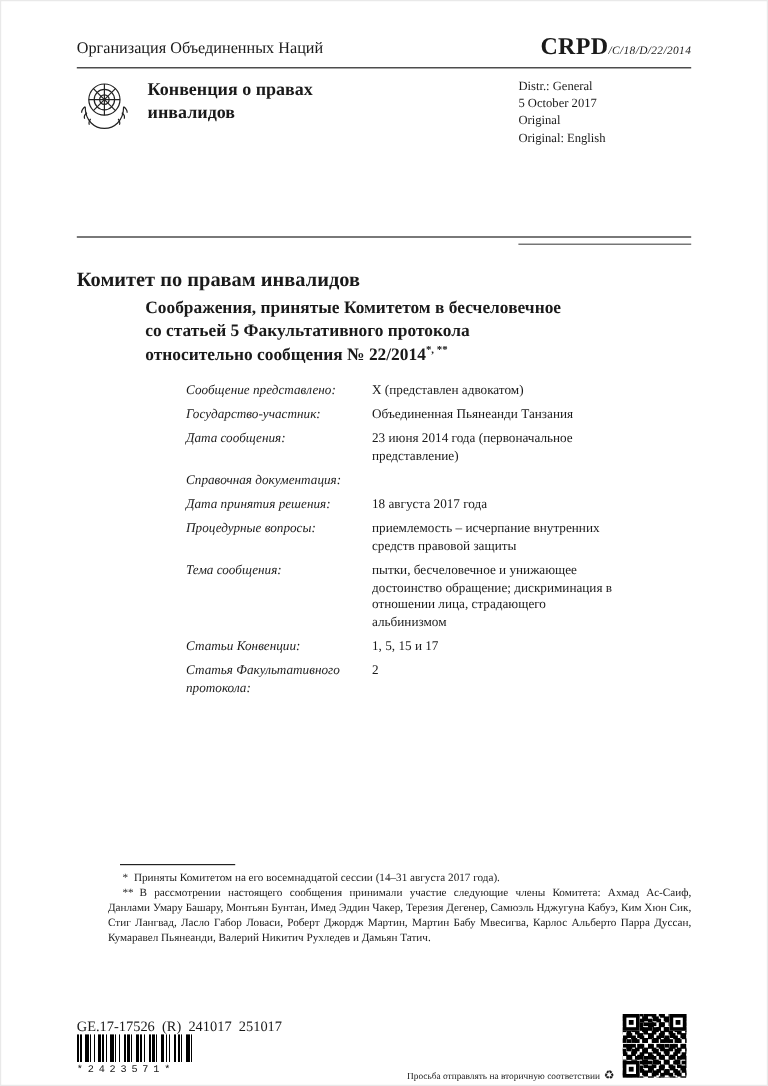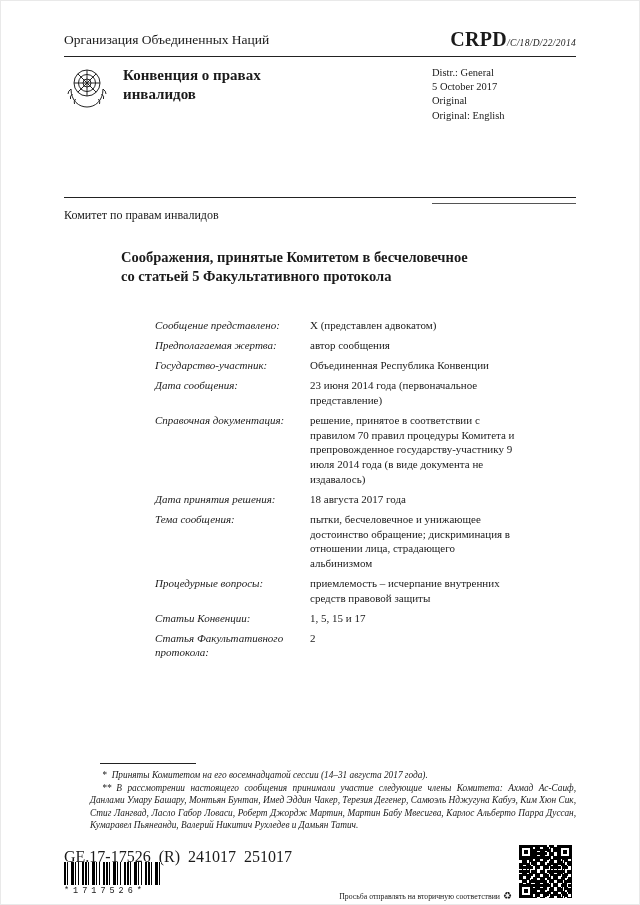--- a/index.html
+++ b/index.html
@@ -28,7 +28,7 @@
   
   .rule-main { position:absolute; top:197px; left:64px; right:64px; border-top:1.5px solid #222; }
   .rule-right { position:absolute; top:203px; left:432px; right:64px; border-top:1px solid #555; }
-  .committee { position:absolute; top:208px; left:64px; font-size:12px; font-weight:normal; }
+  .committee { position:absolute; top:223px; left:64px; font-size:17px; font-weight:bold; }
   
   .views-title { position:absolute; top:248px; left:121px; width:400px; font-size:14.5px; font-weight:bold; line-height:1.3; }
   .views-title sup { font-size:9px; font-weight:bold; }

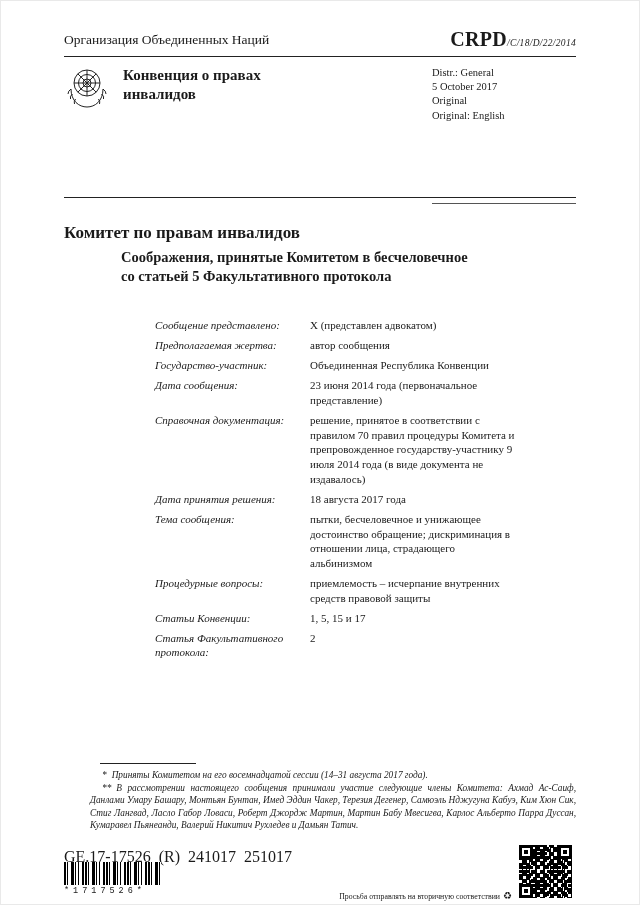--- a/index.html
+++ b/index.html
@@ -106,6 +106,7 @@
   <div class="views-title">
     <div>Соображения, принятые Комитетом в бесчеловечное</div>
     <div>со статьей 5 Факультативного протокола</div>
+    <div><span>относительно сообщения № 22/2014</span><sup>*, **</sup></div>
   </div>
 
   <div class="fields">

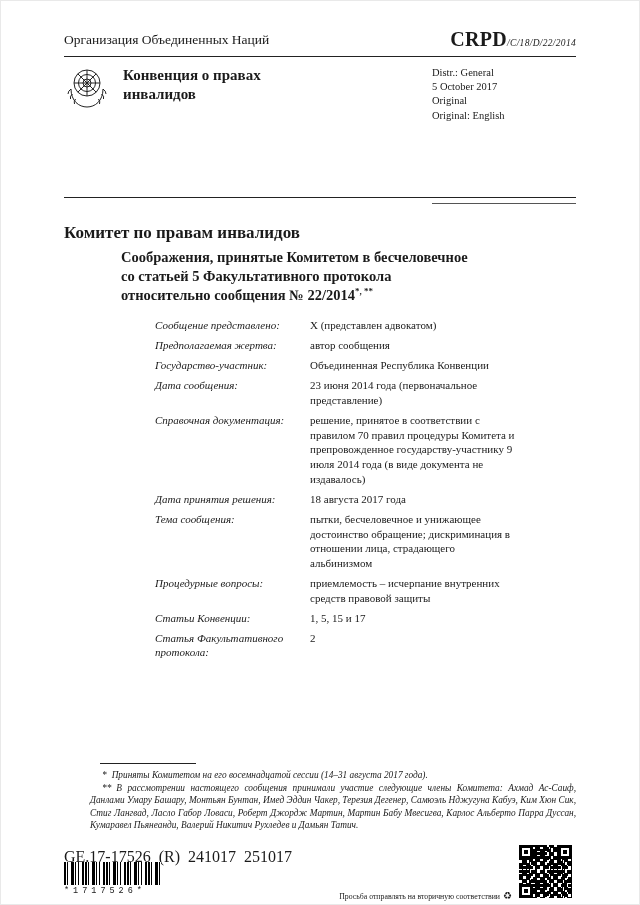--- a/index.html
+++ b/index.html
@@ -115,10 +115,6 @@
       <div class="field-value">Х (представлен адвокатом)</div>
     </div>
     <div class="field-row">
-      <div class="field-label">Предполагаемая жертва:</div>
-      <div class="field-value">автор сообщения</div>
-    </div>
-    <div class="field-row">
       <div class="field-label">Государство-участник:</div>
       <div class="field-value">Объединенная Республика Конвенции</div>
     </div>

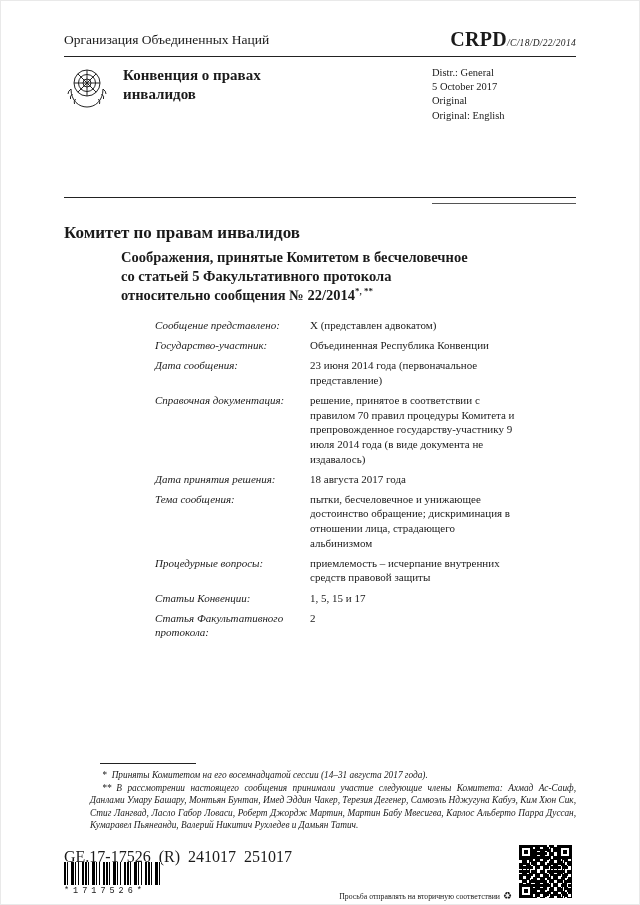--- a/index.html
+++ b/index.html
@@ -116,7 +116,7 @@
     </div>
     <div class="field-row">
       <div class="field-label">Государство-участник:</div>
-      <div class="field-value">Объединенная Республика Конвенции</div>
+      <div class="field-value">Объединенная Пьянеанди Танзания</div>
     </div>
     <div class="field-row">
       <div class="field-label">Дата сообщения:</div>

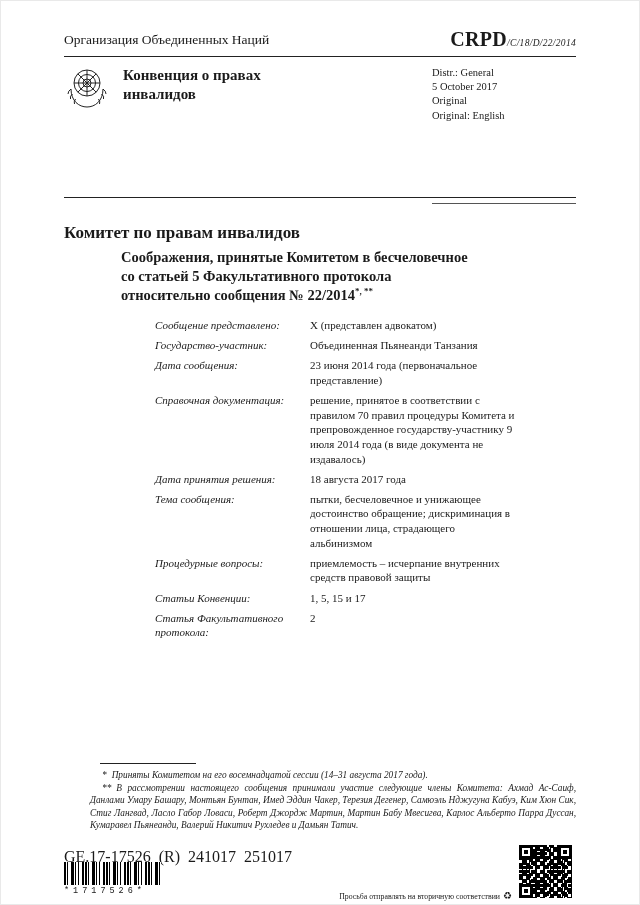--- a/index.html
+++ b/index.html
@@ -124,7 +124,6 @@
     </div>
     <div class="field-row">
       <div class="field-label">Справочная документация:</div>
-      <div class="field-value">решение, принятое в соответствии с правилом 70 правил процедуры Комитета и препровожденное государству-участнику 9 июля 2014 года (в виде документа не издавалось)</div>
     </div>
     <div class="field-row">
       <div class="field-label">Дата принятия решения:</div>

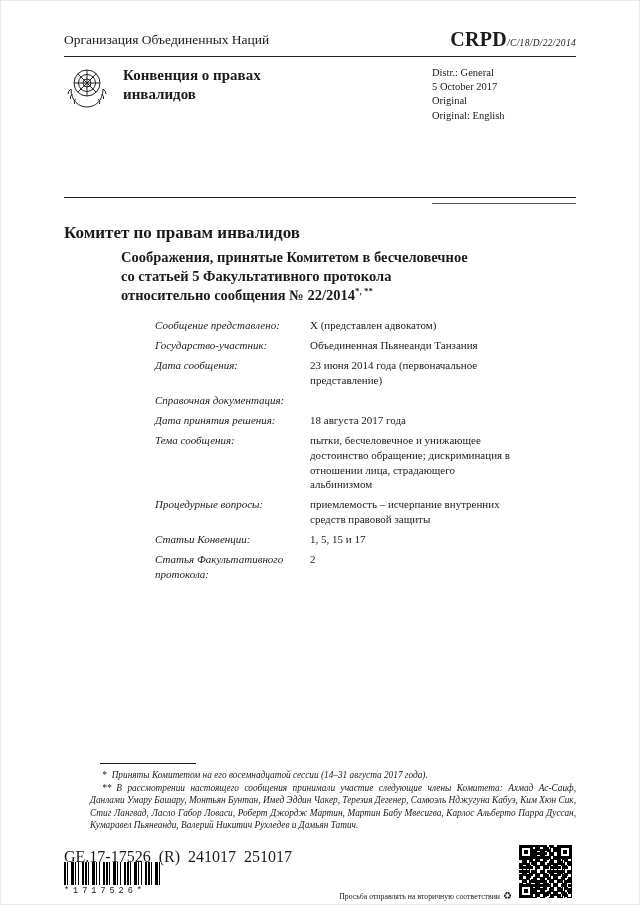--- a/index.html
+++ b/index.html
@@ -130,12 +130,12 @@
       <div class="field-value">18 августа 2017 года</div>
     </div>
     <div class="field-row">
+      <div class="field-label">Процедурные вопросы:</div>
+      <div class="field-value">приемлемость – исчерпание внутренних средств правовой защиты</div>
+    </div>
+    <div class="field-row">
       <div class="field-label">Тема сообщения:</div>
       <div class="field-value">пытки, бесчеловечное и унижающее достоинство обращение; дискриминация в отношении лица, страдающего альбинизмом</div>
-    </div>
-    <div class="field-row">
-      <div class="field-label">Процедурные вопросы:</div>
-      <div class="field-value">приемлемость – исчерпание внутренних средств правовой защиты</div>
     </div>
     <div class="field-row">
       <div class="field-label">Статьи Конвенции:</div>

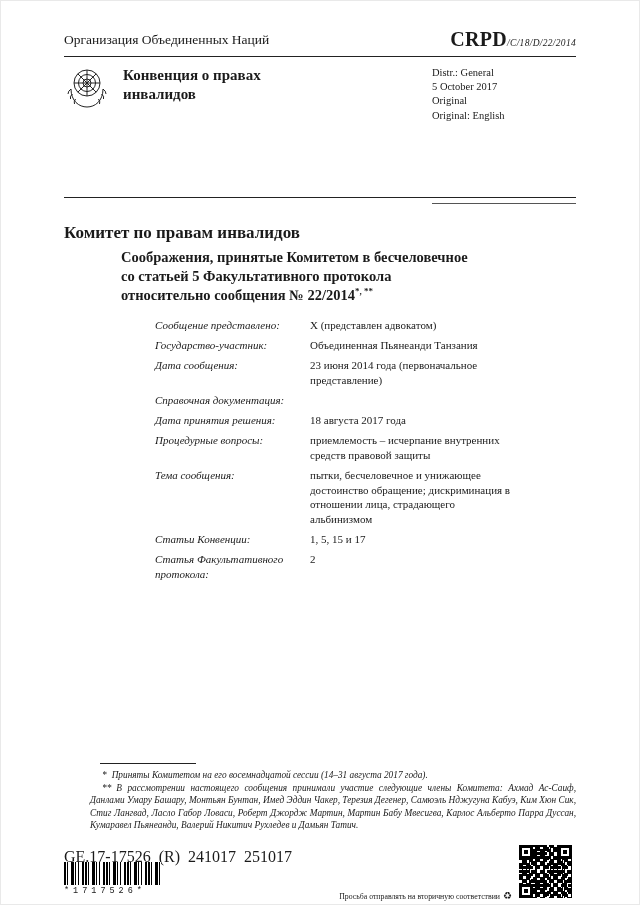--- a/index.html
+++ b/index.html
@@ -38,7 +38,7 @@
   .field-label { flex:0 0 155px; padding-right:10px; font-style:italic; }
   .field-value { flex:1; }
   
-  .footnotes { position:absolute; top:763px; left:90px; right:64px; font-size:9.3px; line-height:1.35;font-style:italic; }
+  .footnotes { position:absolute; top:720px; left:90px; right:64px; font-size:9.3px; line-height:1.35; }
   .fn-rule { width:96px; border-top:1px solid #222; margin:0 0 5px 10px; }
   .fn { text-indent:12px; text-align:justify; }
   .fn-marker { padding-right:5px; }

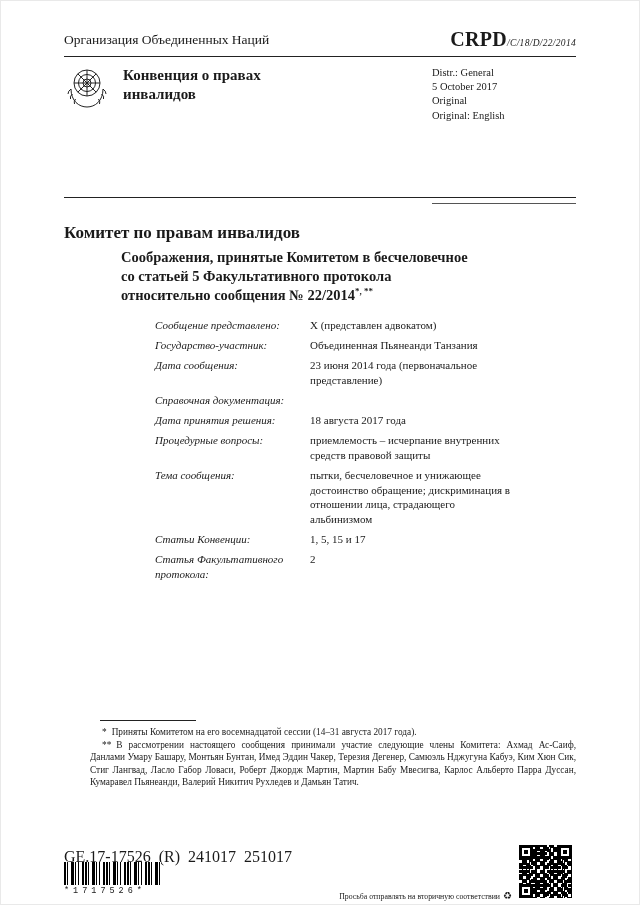--- a/index.html
+++ b/index.html
@@ -43,7 +43,7 @@
   .fn { text-indent:12px; text-align:justify; }
   .fn-marker { padding-right:5px; }
   
-  .ge-line { position:absolute; left:64px; top:848px; font-size:16px; white-space:pre; }
+  .ge-line { position:absolute; left:64px; top:848px; font-size:12px; white-space:pre; }
   .barcode-wrap { position:absolute; left:64px; top:862px; width:100px; }
   .barcode {
     width:97px; height:23px;

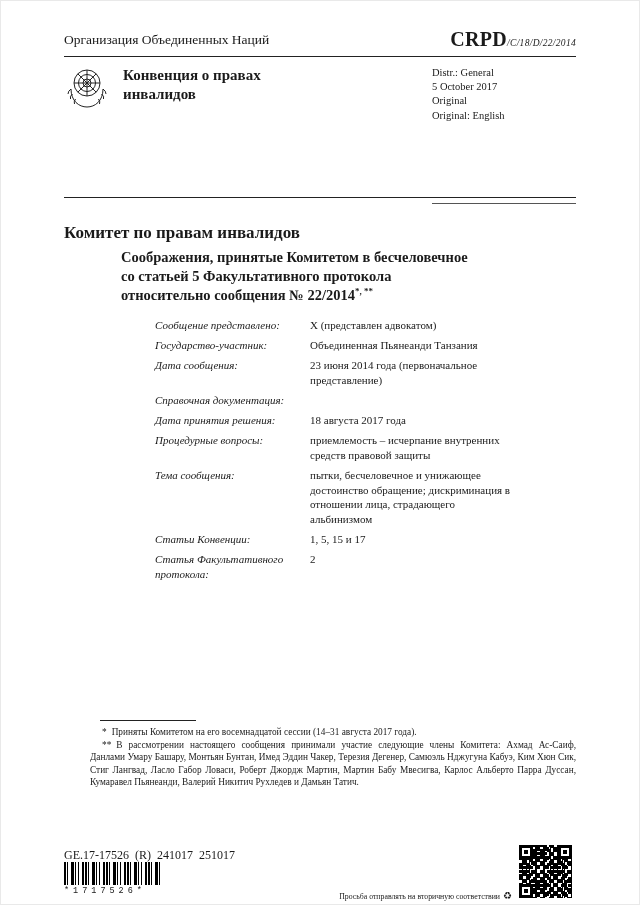--- a/index.html
+++ b/index.html
@@ -161,7 +161,7 @@
 
   <div class="barcode-wrap">
     <div class="barcode"></div>
-    <div class="barcode-caption">*1717526*</div>
+    <div class="barcode-caption">*2423571*</div>
   </div>
 
   <div class="recycle">

